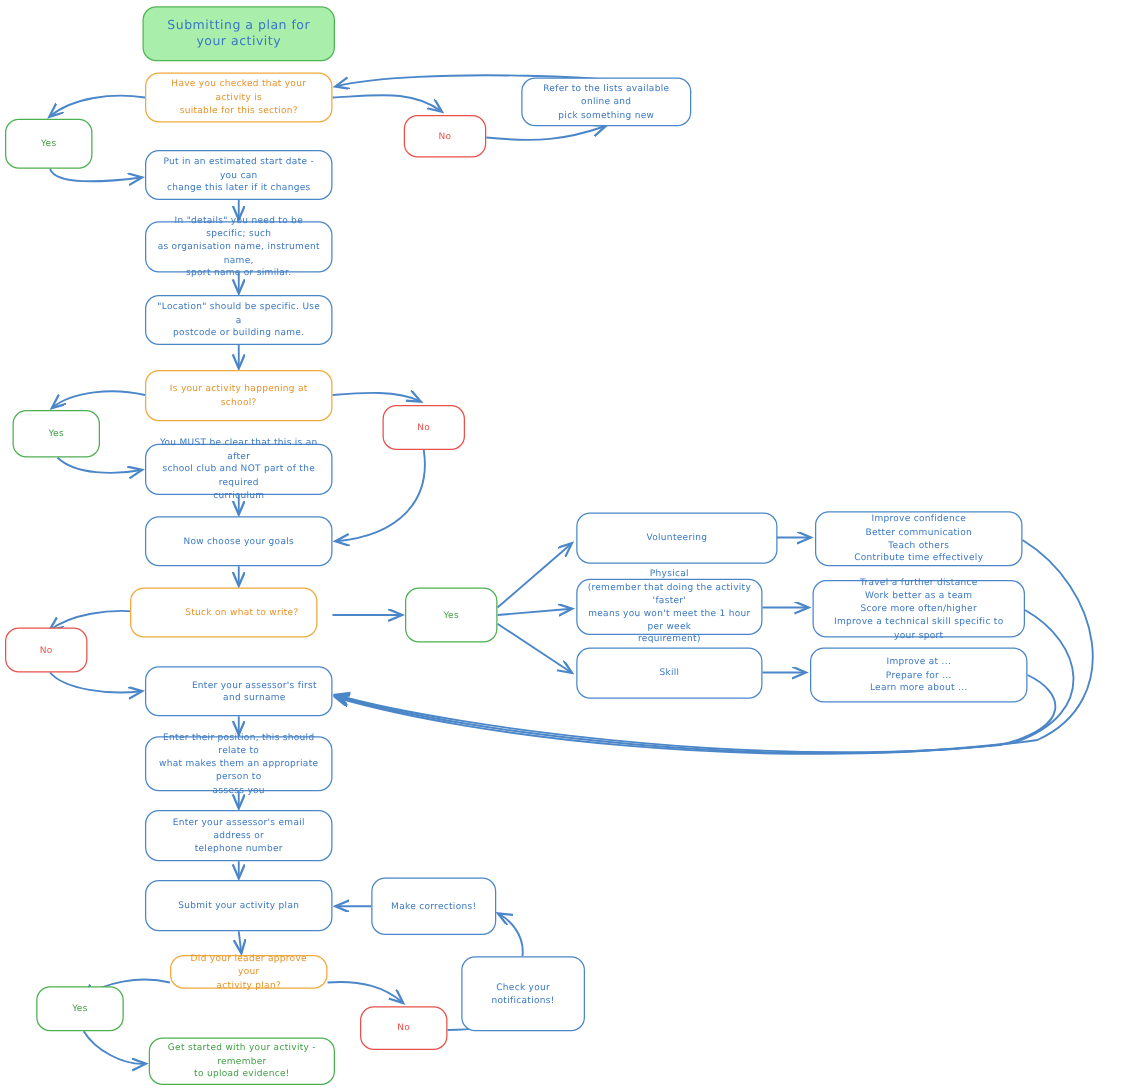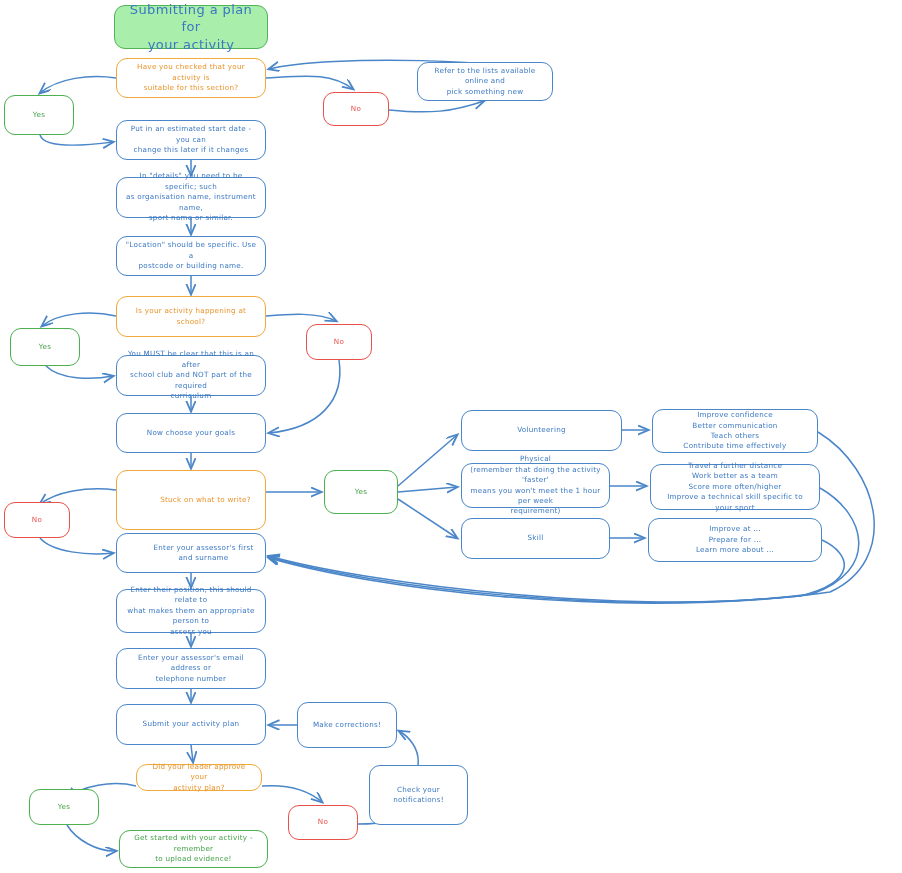--- a/index.html
+++ b/index.html
@@ -32,7 +32,7 @@
   .node.green{border-color:#4caf50;color:#43a047;}
   .node.red{border-color:#e8504a;color:#e8504a;}
   .node.green-fill{background:#a9eeab;border-color:#52b356;color:#3b78c3;}
-  .node.title{font-size:13px;line-height:1.35;letter-spacing:.4px;}
+  .node.title{font-size:10px;line-height:1.35;letter-spacing:.4px;}
 </style>
 </head>
 <body>

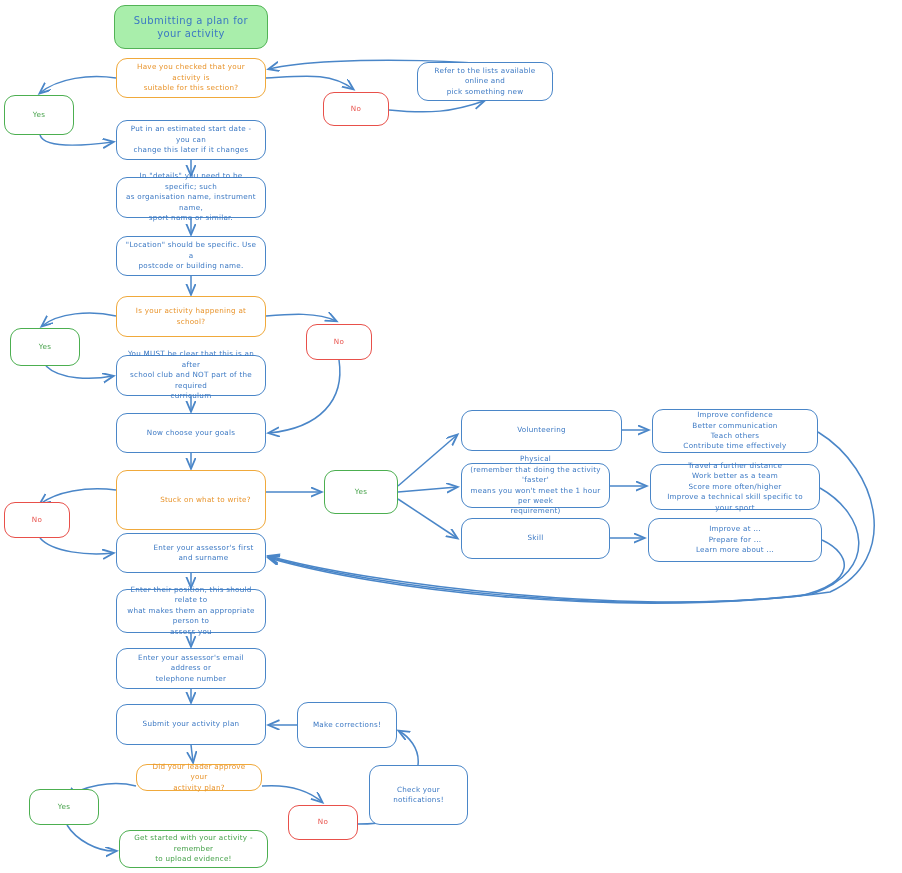--- a/index.html
+++ b/index.html
@@ -143,7 +143,7 @@
     <div class="node blue" style="left: 116px; top: 355px; width: 150px; height: 41px;"><span>You MUST be clear that this is an after
 school club and NOT part of the required
 curriculum</span></div>
-    <div class="node orange" style="left: 116px; top: 470px; width: 150px; height: 60px; padding-left: 36px;"><span>Stuck on what to write?</span></div>
+    <div class="node orange" style="left: 104px; top: 470px; width: 150px; height: 40px; padding-left: 36px;"><span>Stuck on what to write?</span></div>
     <div class="node green" style="left: 324px; top: 470px; width: 74px; height: 44px;"><span>Yes</span></div>
     <div class="node red" style="left: 4px; top: 502px; width: 66px; height: 36px;"><span>No</span></div>
     <div class="node blue" style="left: 461px; top: 410px; width: 161px; height: 41px;"><span>Volunteering</span></div>

